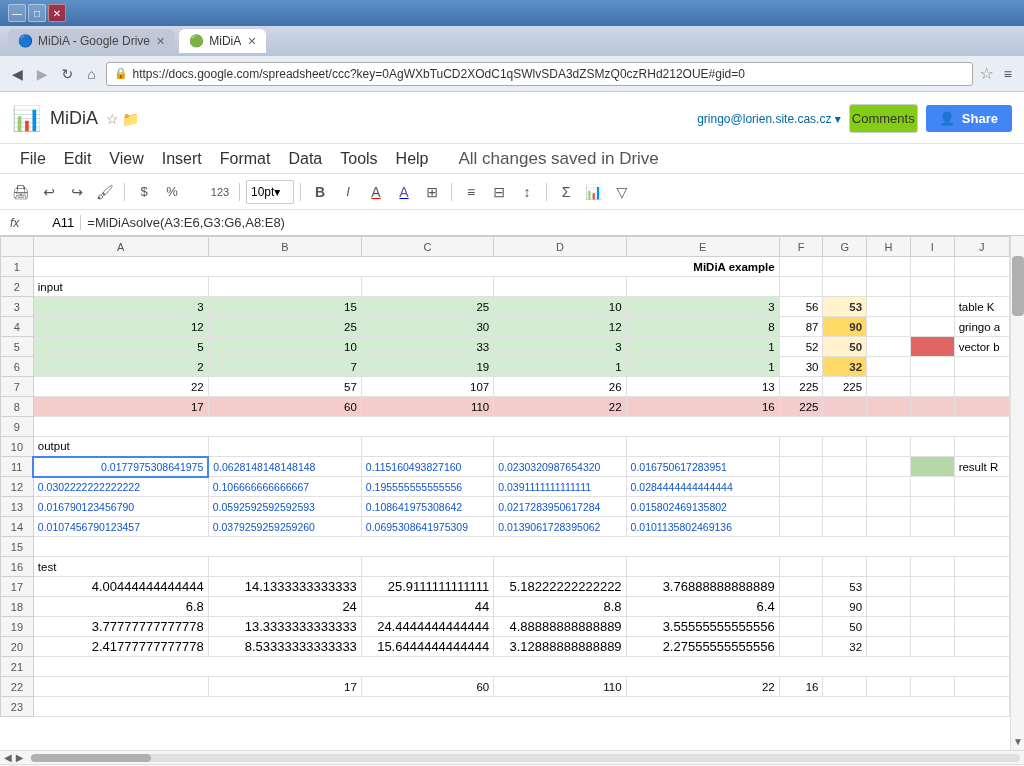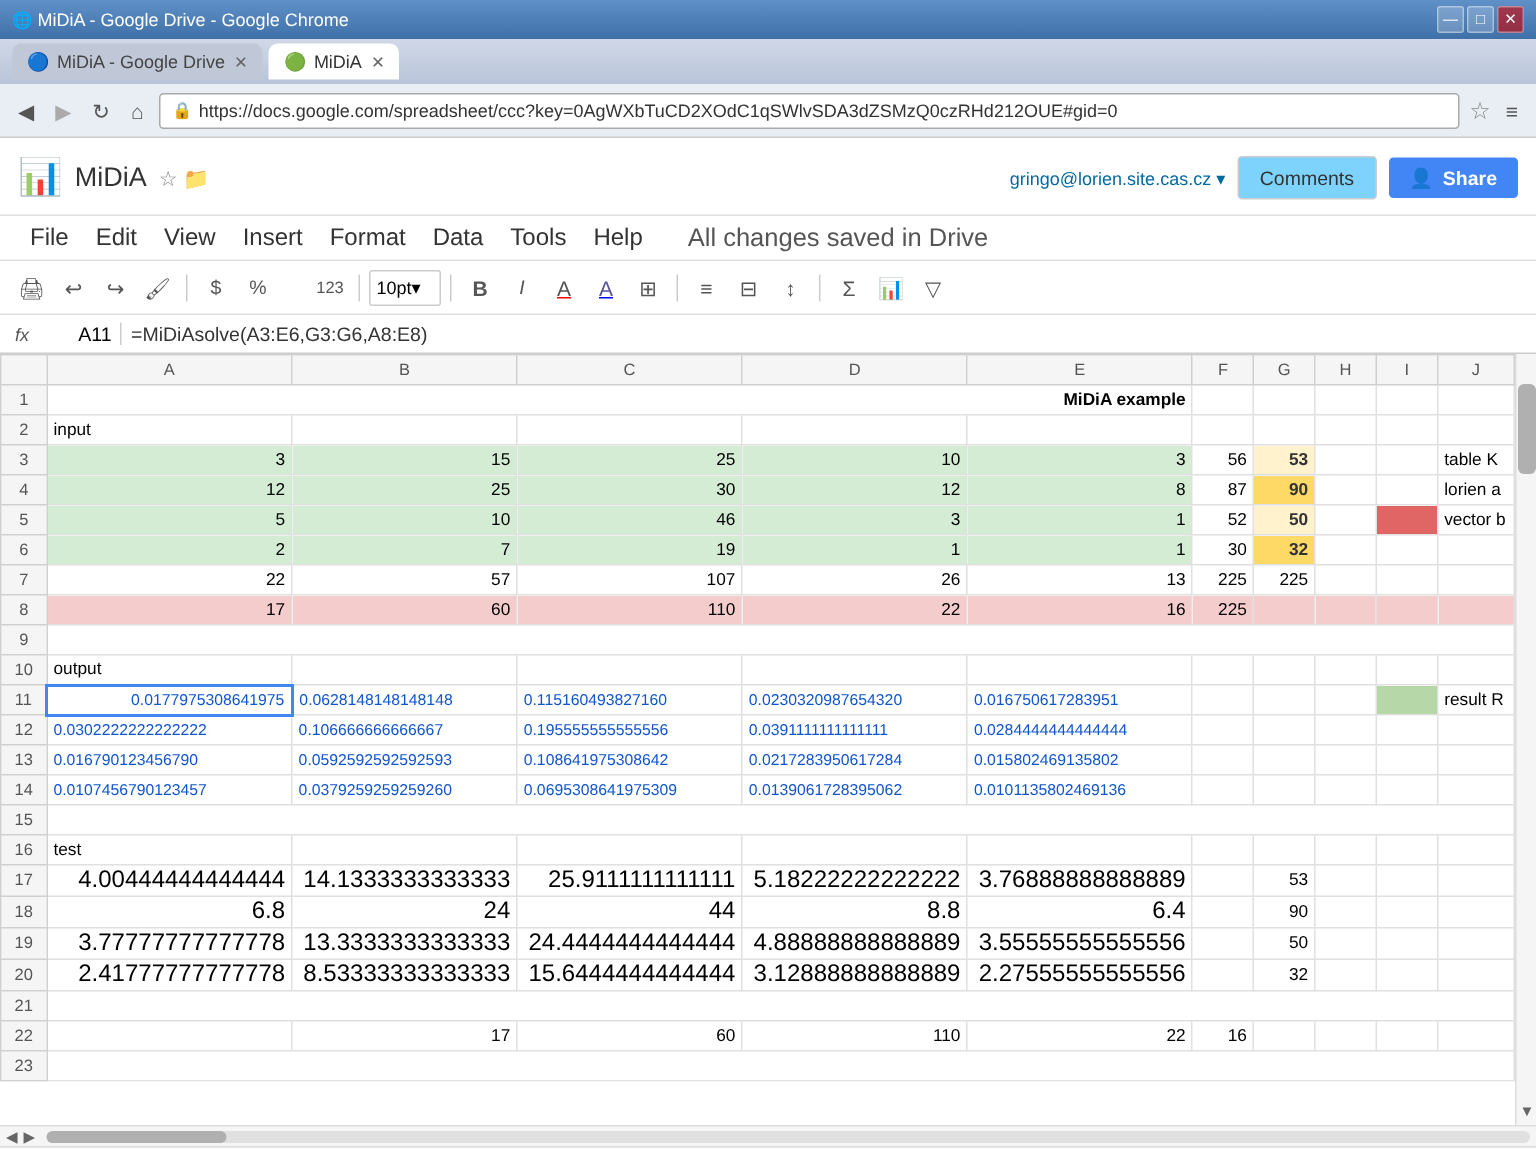--- a/index.html
+++ b/index.html
@@ -182,10 +182,6 @@
 <body>
 
 <div class="win-titlebar">
-  <span class="win-title">
-    <span style="color:#adf;font-size:11px;">🌐</span>
-    MiDiA - Google Drive - Google Chrome
-  </span>
   <div class="win-controls">
     <div class="win-ctrl">—</div>
     <div class="win-ctrl">□</div>

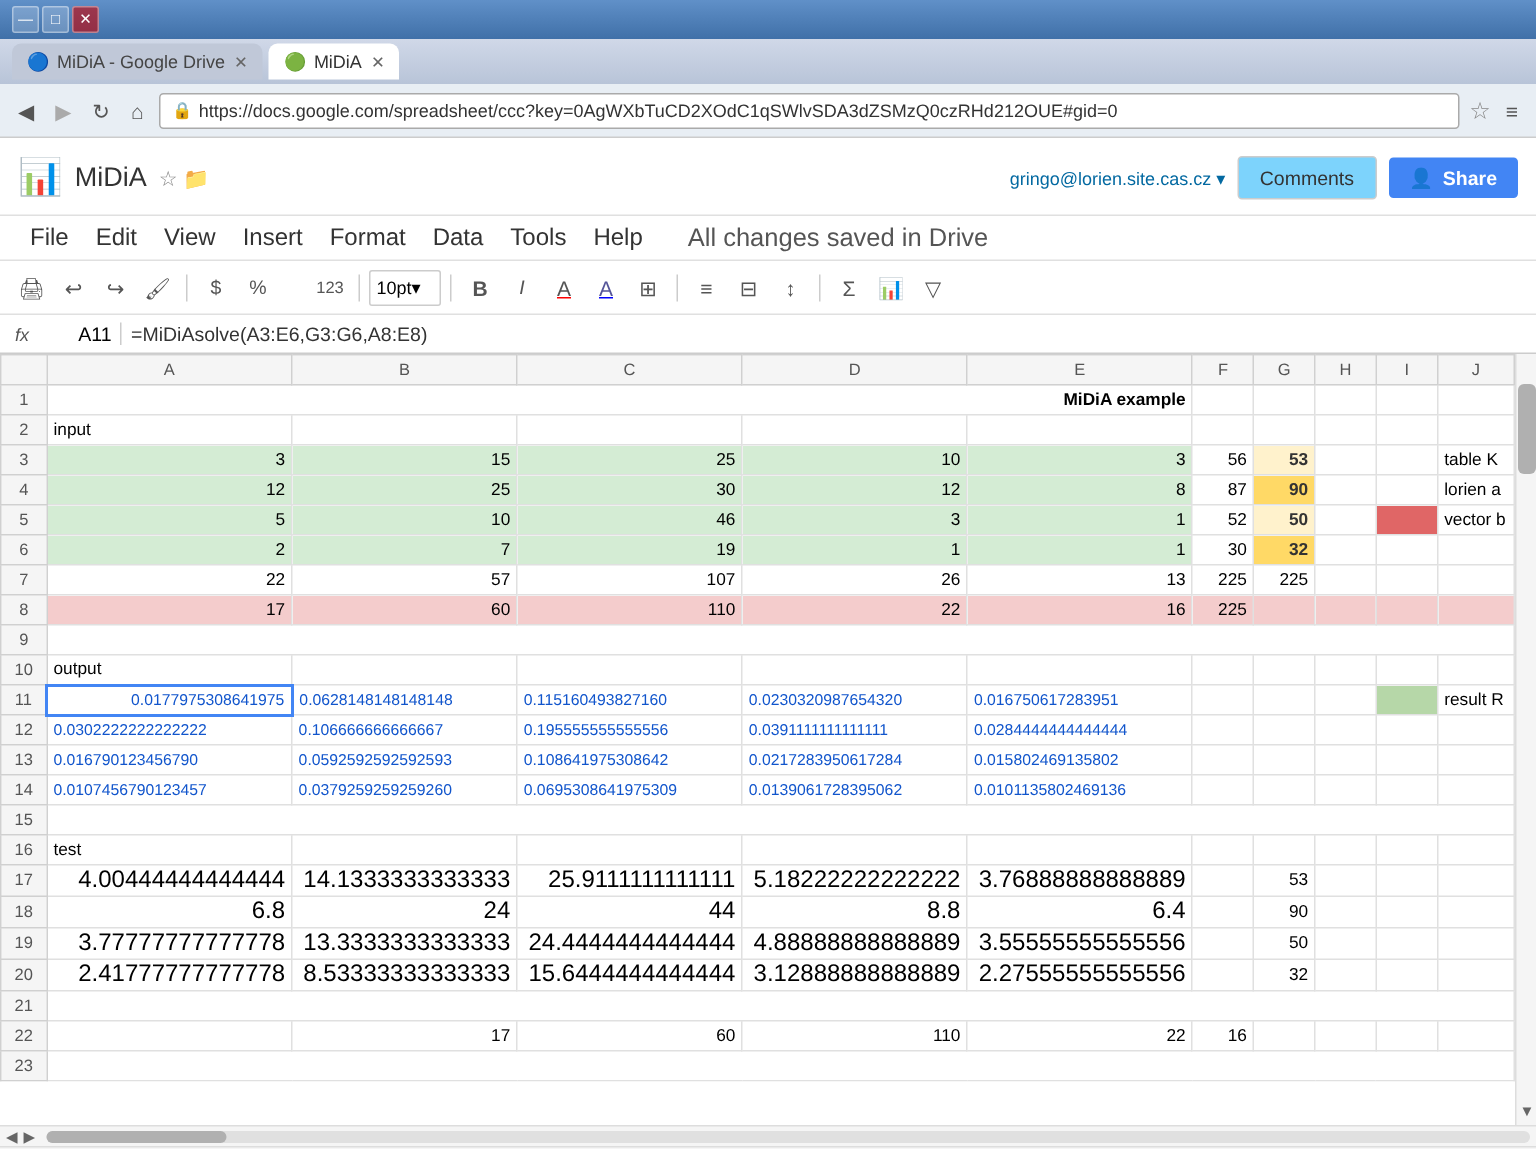--- a/index.html
+++ b/index.html
@@ -55,8 +55,8 @@
     .doc-icons { display: flex; align-items: center; gap: 4px; color: #888; font-size: 14px; }
     .header-actions { margin-left: auto; display: flex; align-items: center; gap: 8px; }
     .comments-btn {
-      padding: 6px 14px; border: 1px solid #ccc; border-radius: 3px;
-      background: #7dd3fc; cursor: pointer; font-size: 13px; color: #333;
+      padding: 6px 2px; border: 1px solid #ccc; border-radius: 3px;
+      background: #84cc16; cursor: pointer; font-size: 13px; color: #333;
     }
     .share-btn {
       padding: 6px 14px; border-radius: 3px; background: #4285f4;

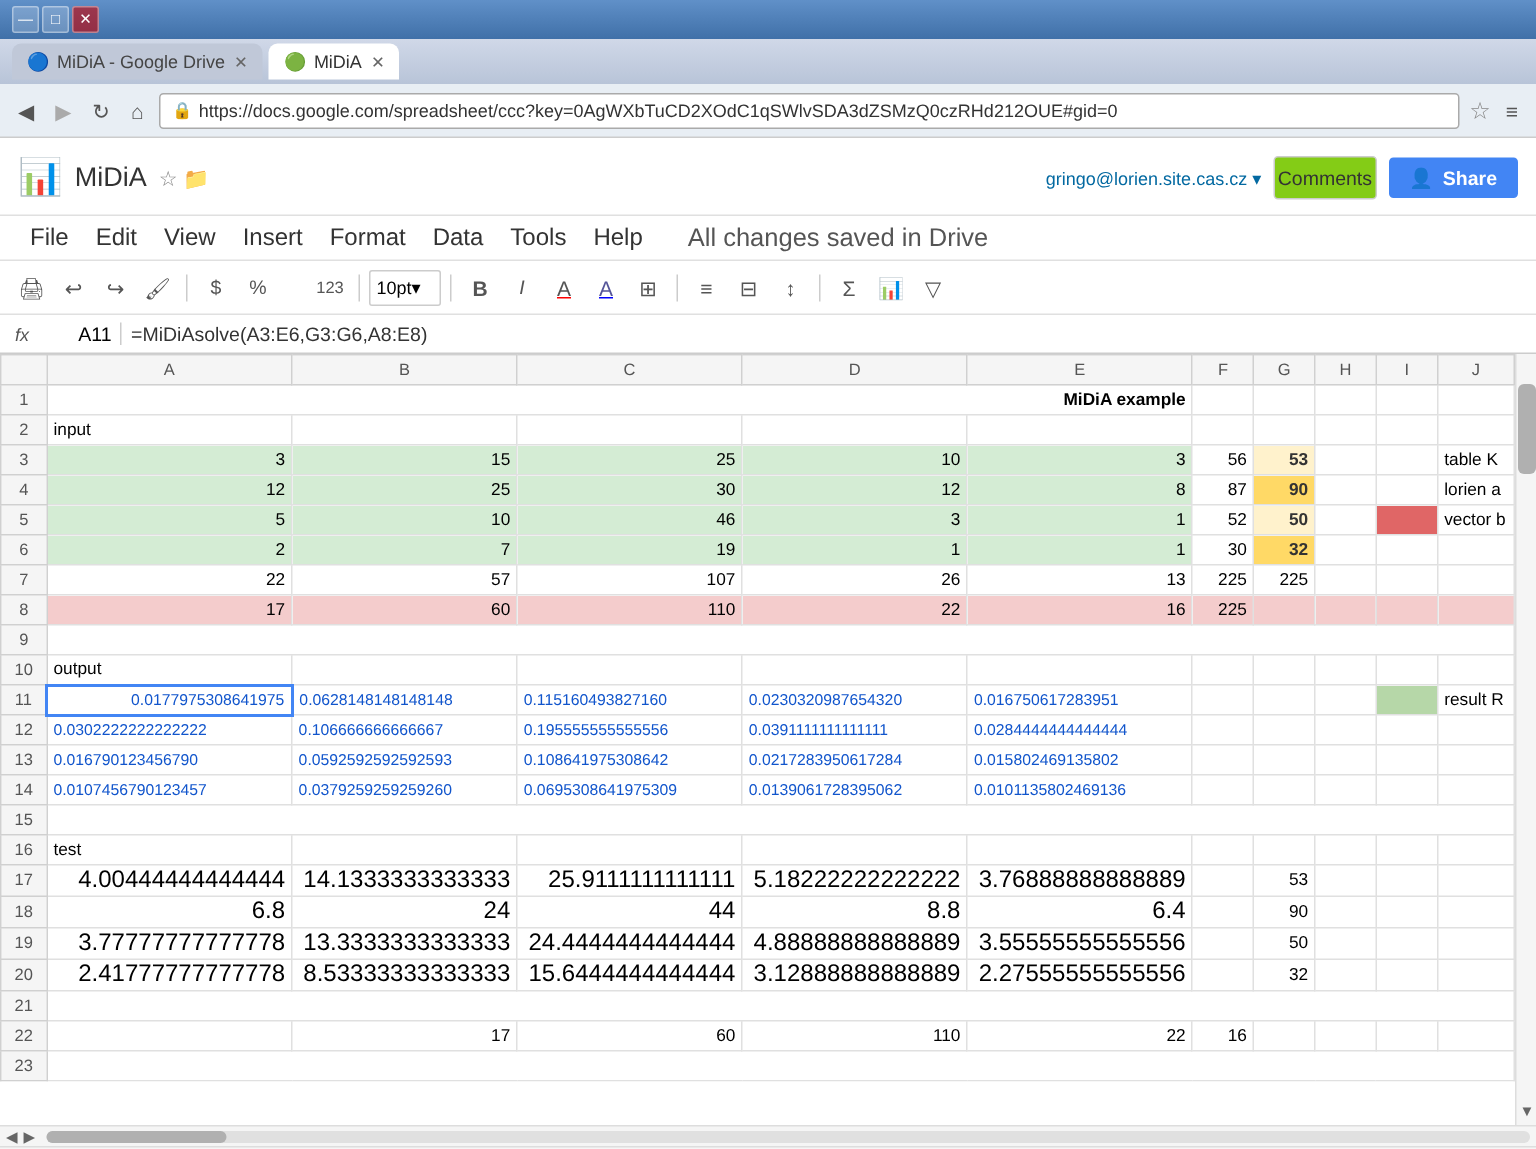--- a/index.html
+++ b/index.html
@@ -376,7 +376,7 @@
             <td class="cell orange-bg num">90</td>
             <td class="cell"></td>
             <td class="cell"></td>
-            <td class="cell">lorien a</td>
+            <td class="cell">gringo a</td>
           </tr>
 
           <tr>

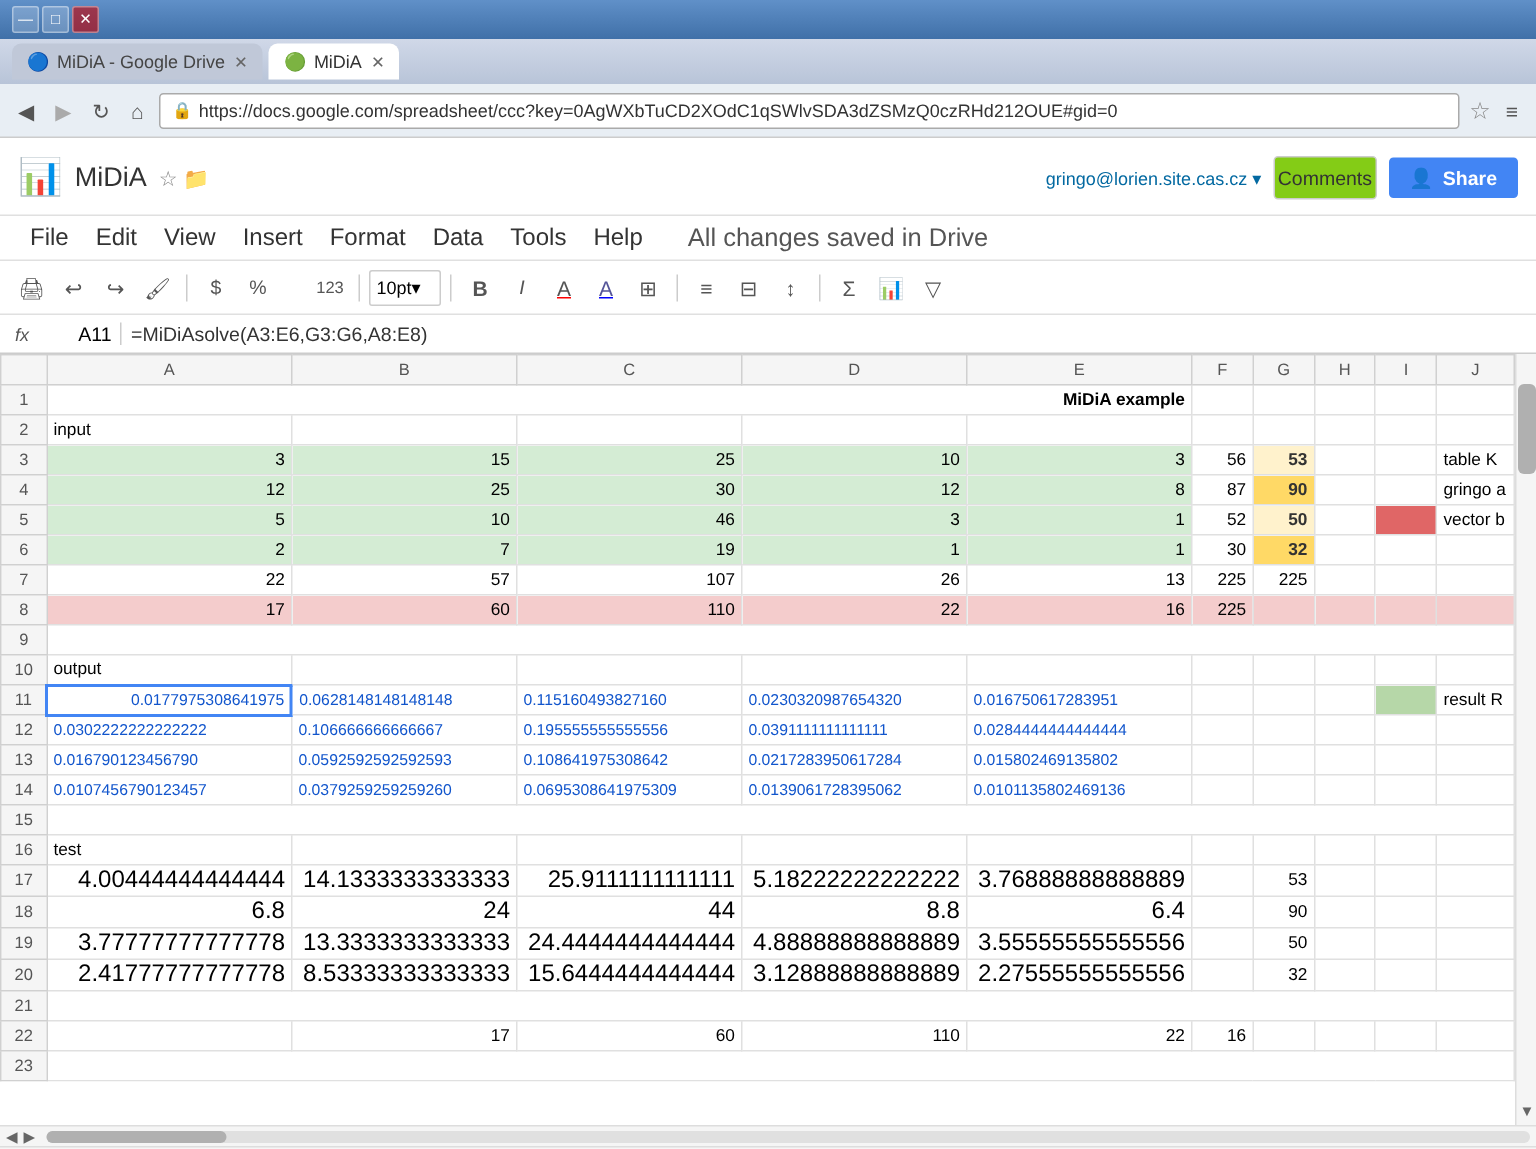--- a/index.html
+++ b/index.html
@@ -383,7 +383,7 @@
             <td class="row-header">5</td>
             <td class="cell green-bg num">5</td>
             <td class="cell green-bg num">10</td>
-            <td class="cell green-bg num">46</td>
+            <td class="cell green-bg num">33</td>
             <td class="cell green-bg num">3</td>
             <td class="cell green-bg num">1</td>
             <td class="cell num">52</td>

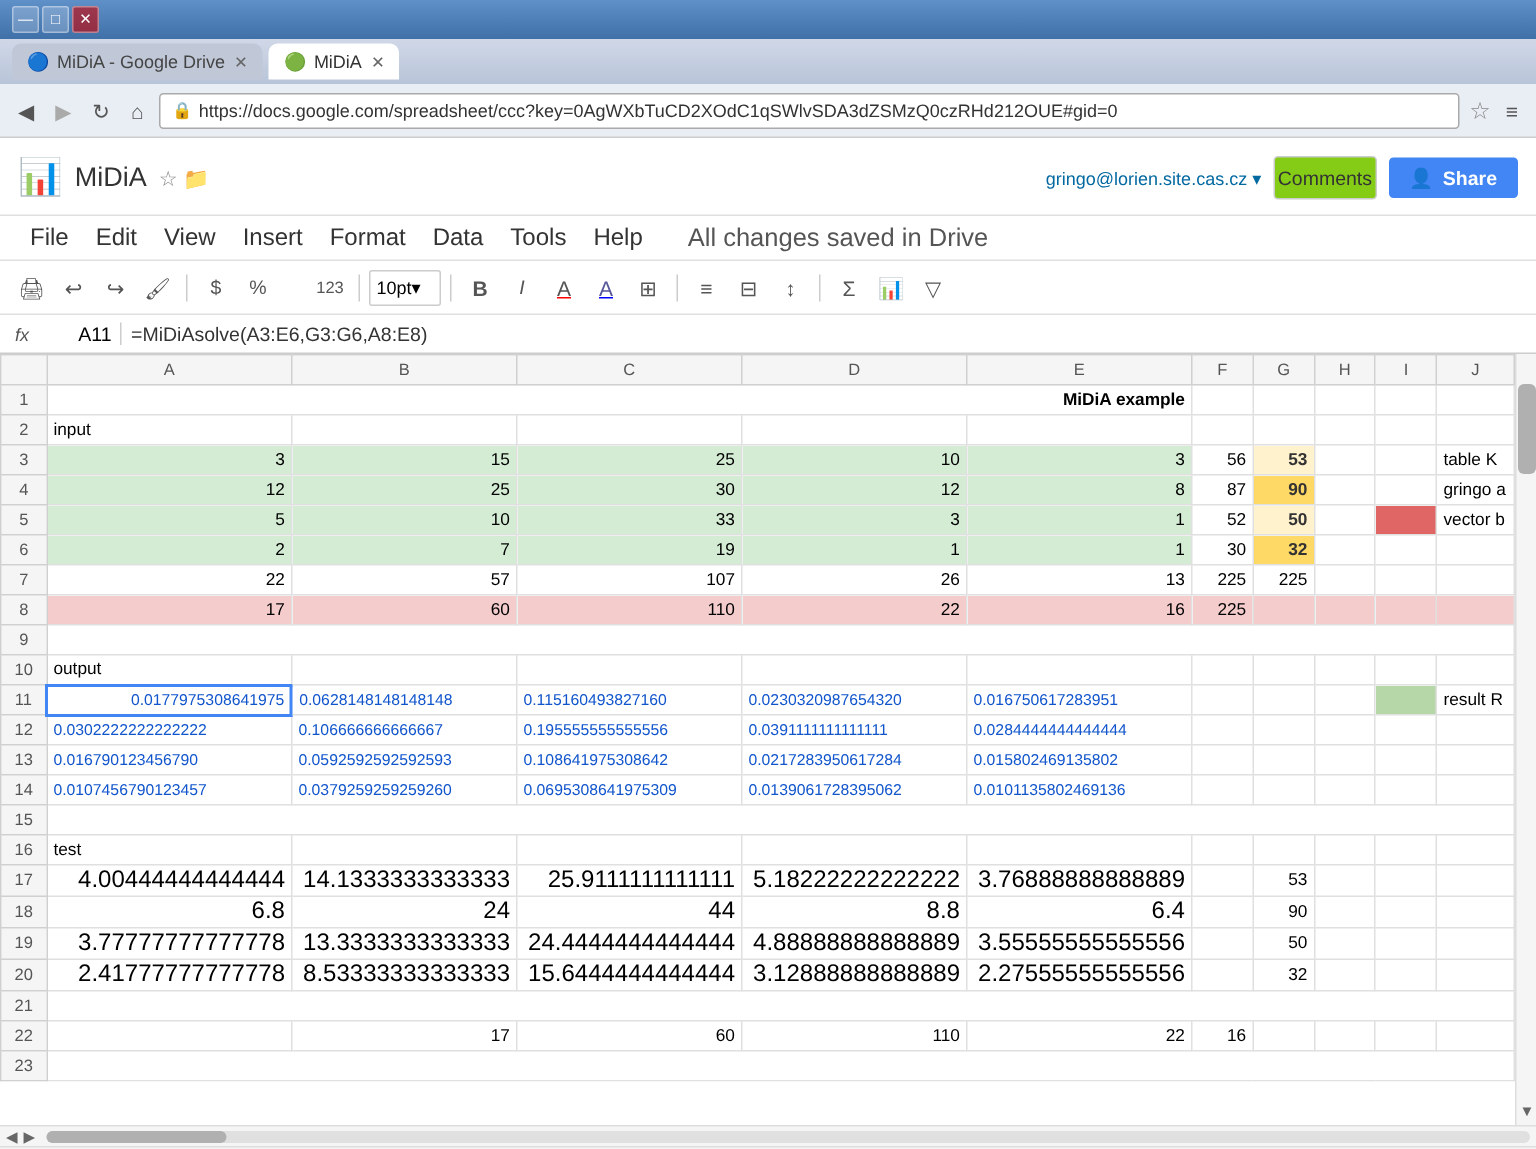--- a/index.html
+++ b/index.html
@@ -130,7 +130,7 @@
     td.cell.light-green-bg { background: #b6d7a8; }
     td.cell.teal-col { color: #1155cc; font-size: 10.5px; }
     td.cell.bold { font-weight: bold; text-align: right; }
-    td.cell.small { font-size: 16px; }
+    td.cell.small { font-size: 13px; }
 
     
     .col-a { width: 160px; }

